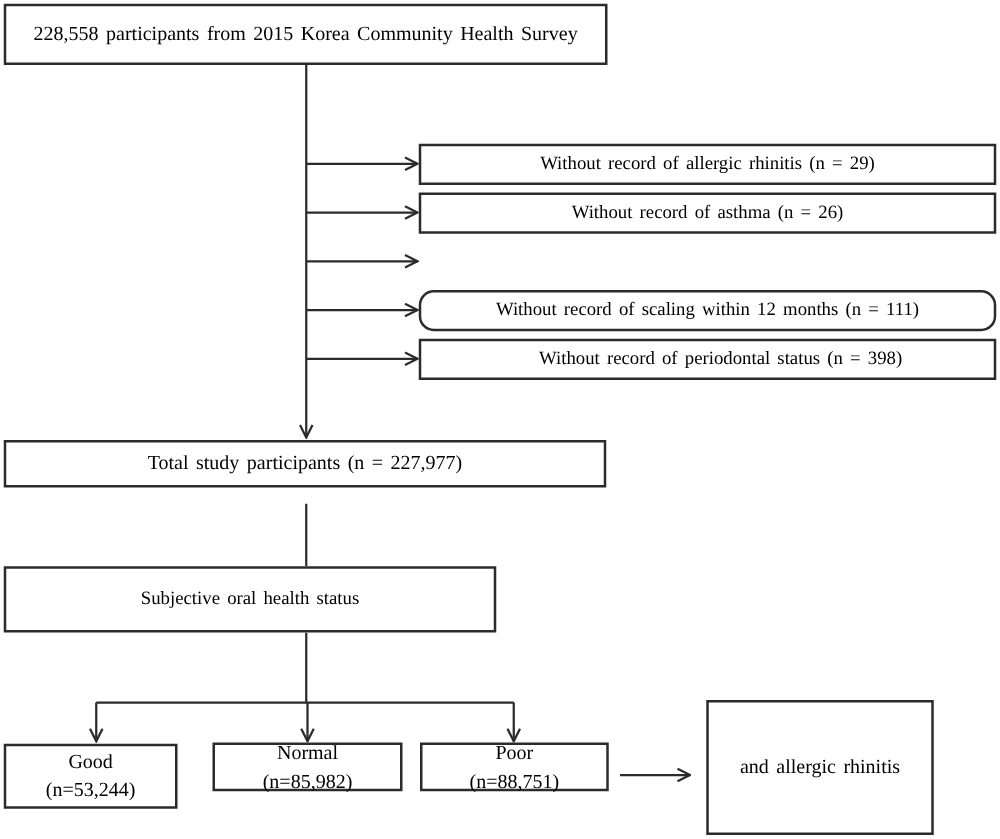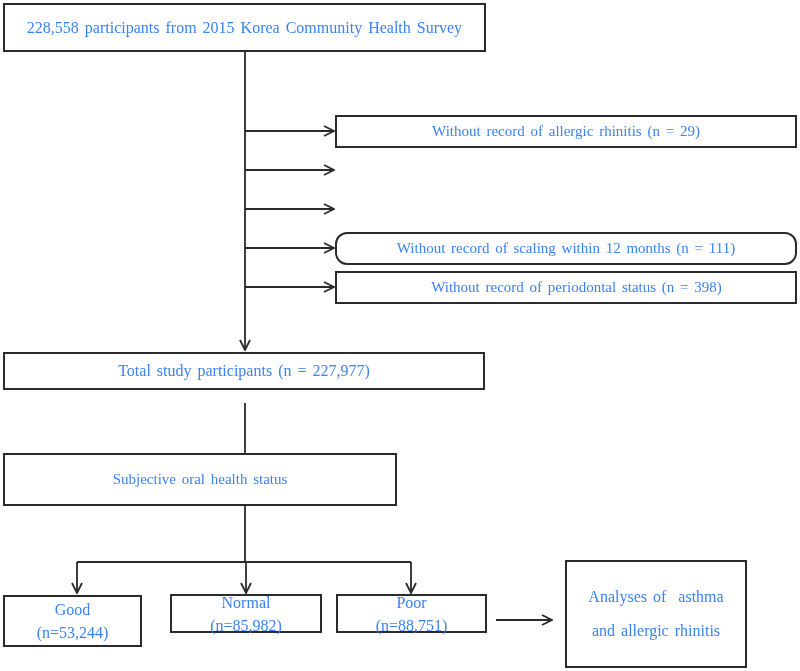--- a/index.html
+++ b/index.html
@@ -9,7 +9,7 @@
     height: 671px;
     background: #ffffff;
     font-family: "Liberation Serif", "DejaVu Serif", serif;
-    color: #3b82f6;
+    color: #000000;
     overflow: hidden;
   }
   .connectors {

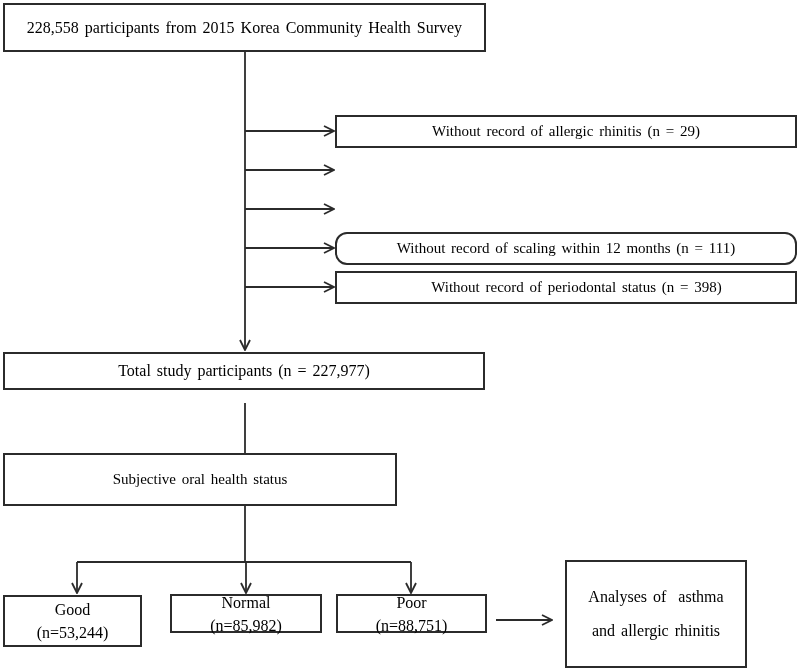--- a/index.html
+++ b/index.html
@@ -83,6 +83,7 @@
   <div class="box box-source">228,558 participants from 2015 Korea Community Health Survey</div>
 
   <div class="box box-excl excl-0">Without record of allergic rhinitis (n = 29)</div>
+  <div class="box box-excl excl-1">Without record of asthma (n = 26)</div>
   <div class="box box-excl excl-3">Without record of scaling within 12 months (n = 111)</div>
   <div class="box box-excl excl-4">Without record of periodontal status (n = 398)</div>
 

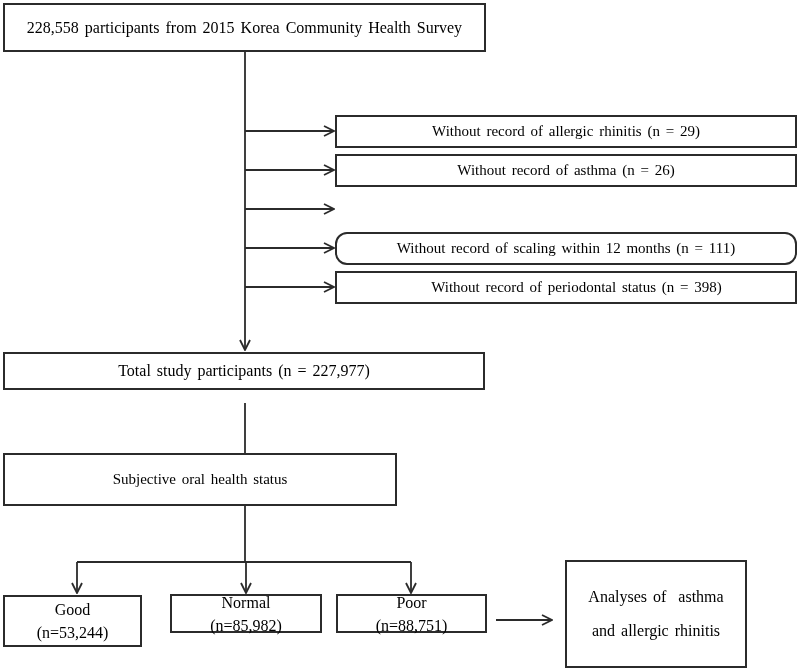--- a/index.html
+++ b/index.html
@@ -105,7 +105,6 @@
   </div>
 
   <div class="box box-analysis">
-    <span class="analysis-line">Analyses of  asthma</span>
     <span class="analysis-line">and allergic rhinitis</span>
   </div>
 

